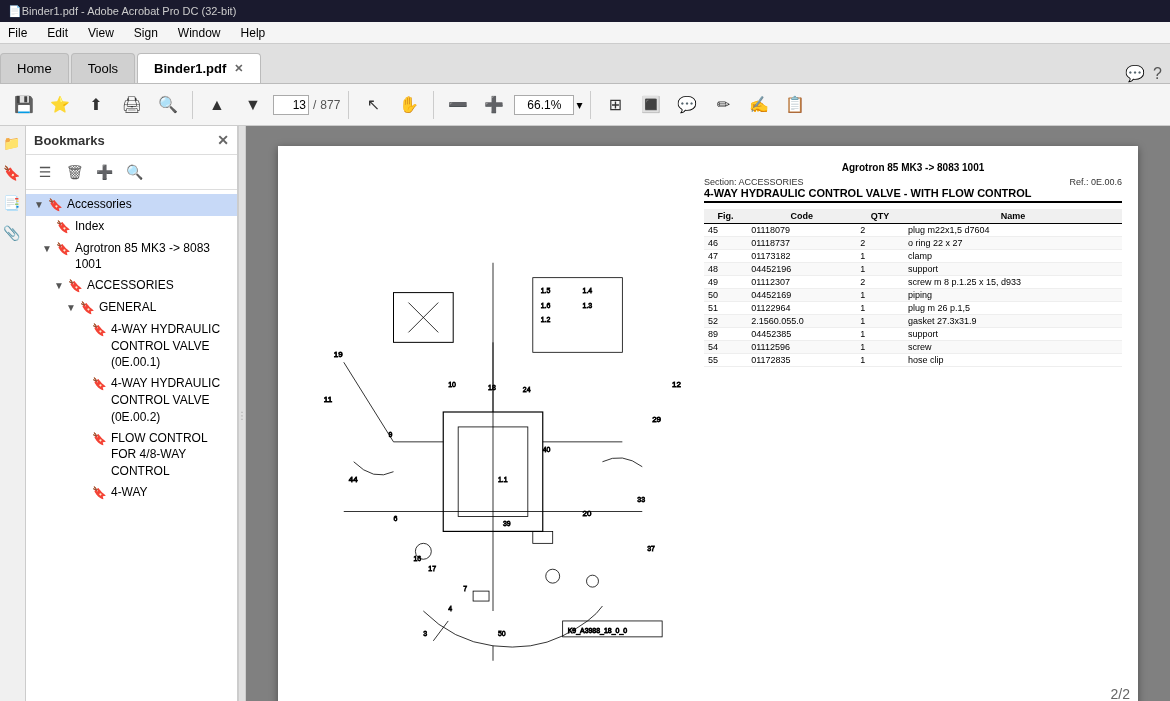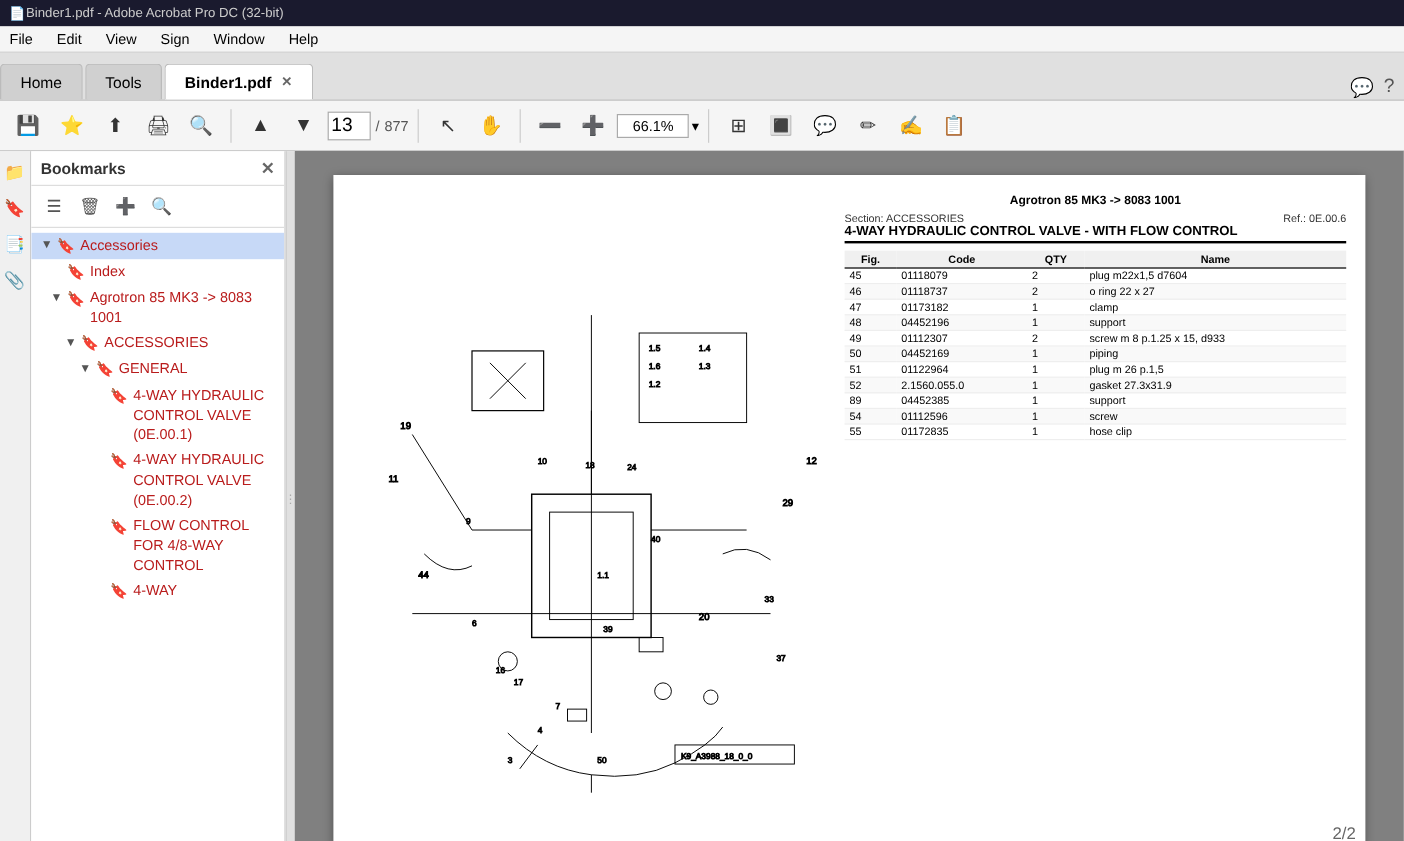--- a/index.html
+++ b/index.html
@@ -83,7 +83,7 @@
     }
     .tool-sep { width: 1px; height: 28px; background: #ccc; margin: 0 4px; }
     #page-nav { display: flex; align-items: center; gap: 4px; }
-    #page-nav input { width: 36px; text-align: left; border: 1px solid #aaa; padding: 2px; font-size: 16px; }
+    #page-nav input { width: 36px; text-align: right; border: 1px solid #aaa; padding: 2px; font-size: 12px; }
     #page-nav span { font-size: 12px; color: #555; }
     .zoom-group { display: flex; align-items: center; gap: 2px; }
     .zoom-display { border: 1px solid #aaa; padding: 2px 6px; font-size: 12px; background: white; min-width: 60px; text-align: center; }

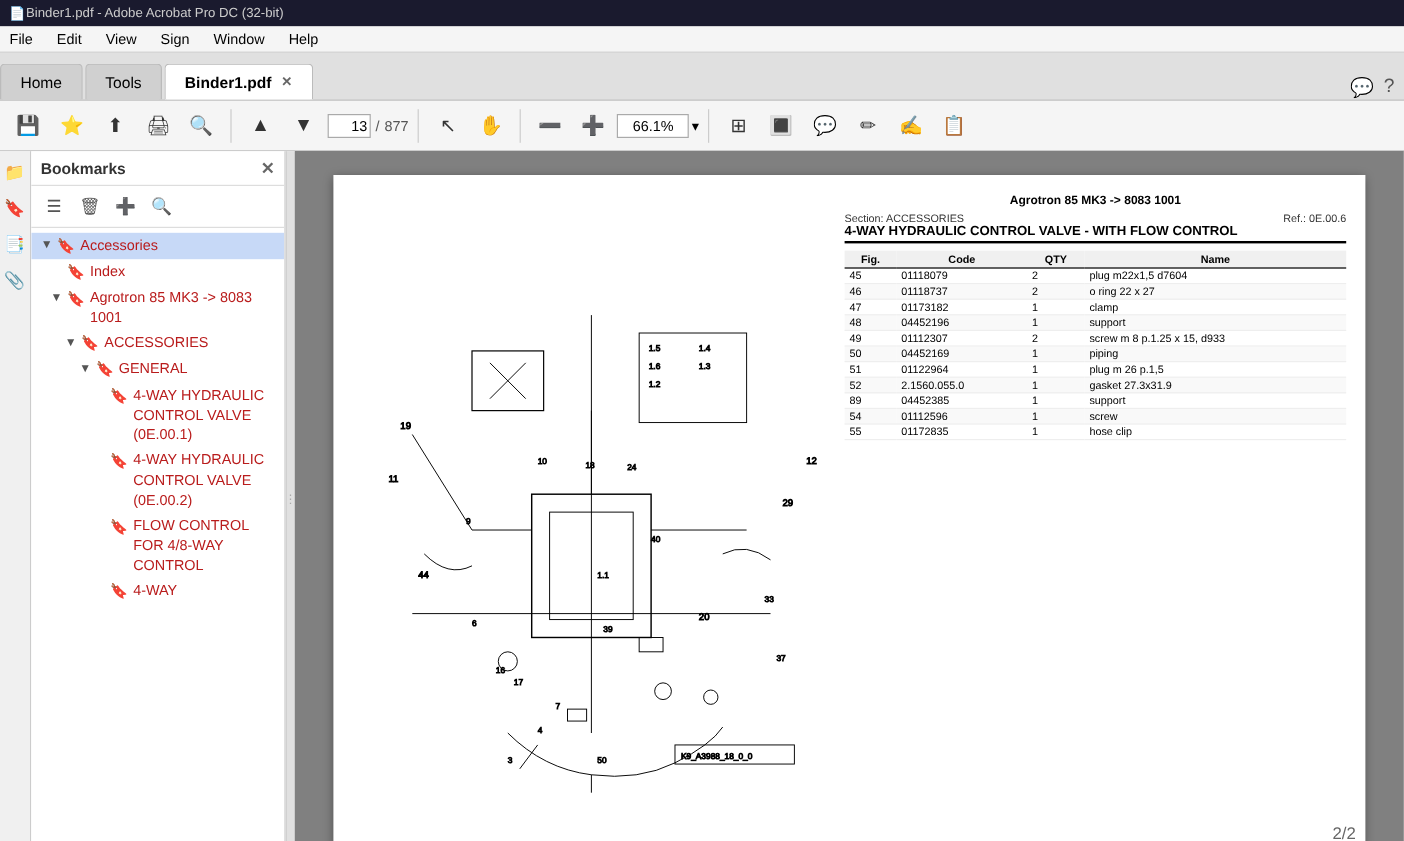--- a/index.html
+++ b/index.html
@@ -146,7 +146,7 @@
     .tree-item.selected { background: #c7d9f7; }
     .tree-item .chevron { margin-right: 4px; font-size: 10px; color: #555; min-width: 10px; margin-top: 2px; }
     .tree-item .bm-icon { margin-right: 4px; font-size: 12px; color: #888; margin-top: 1px; }
-    .tree-item .label { color: #b91c1c; }
+    .tree-item .label { color: #000000; }
     .tree-indent { padding-left: 16px; }
     .tree-indent2 { padding-left: 28px; }
     .tree-indent3 { padding-left: 40px; }

